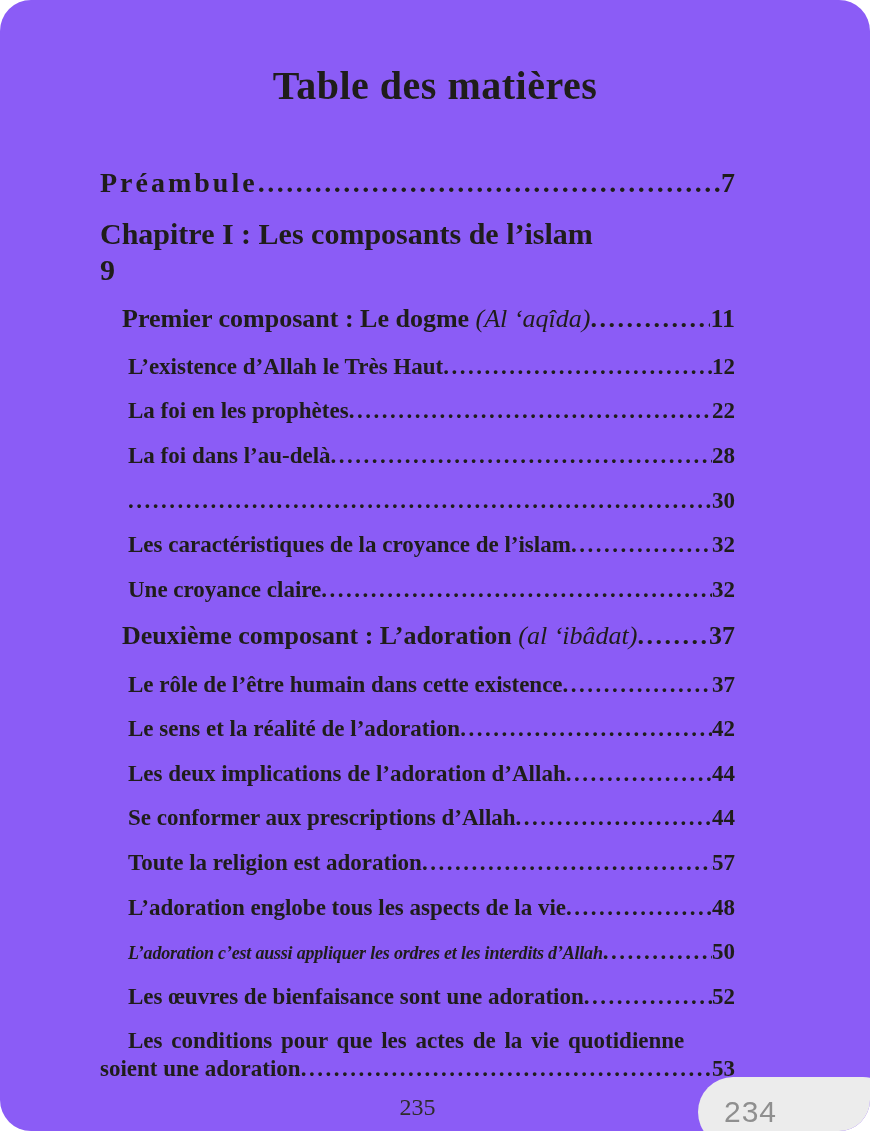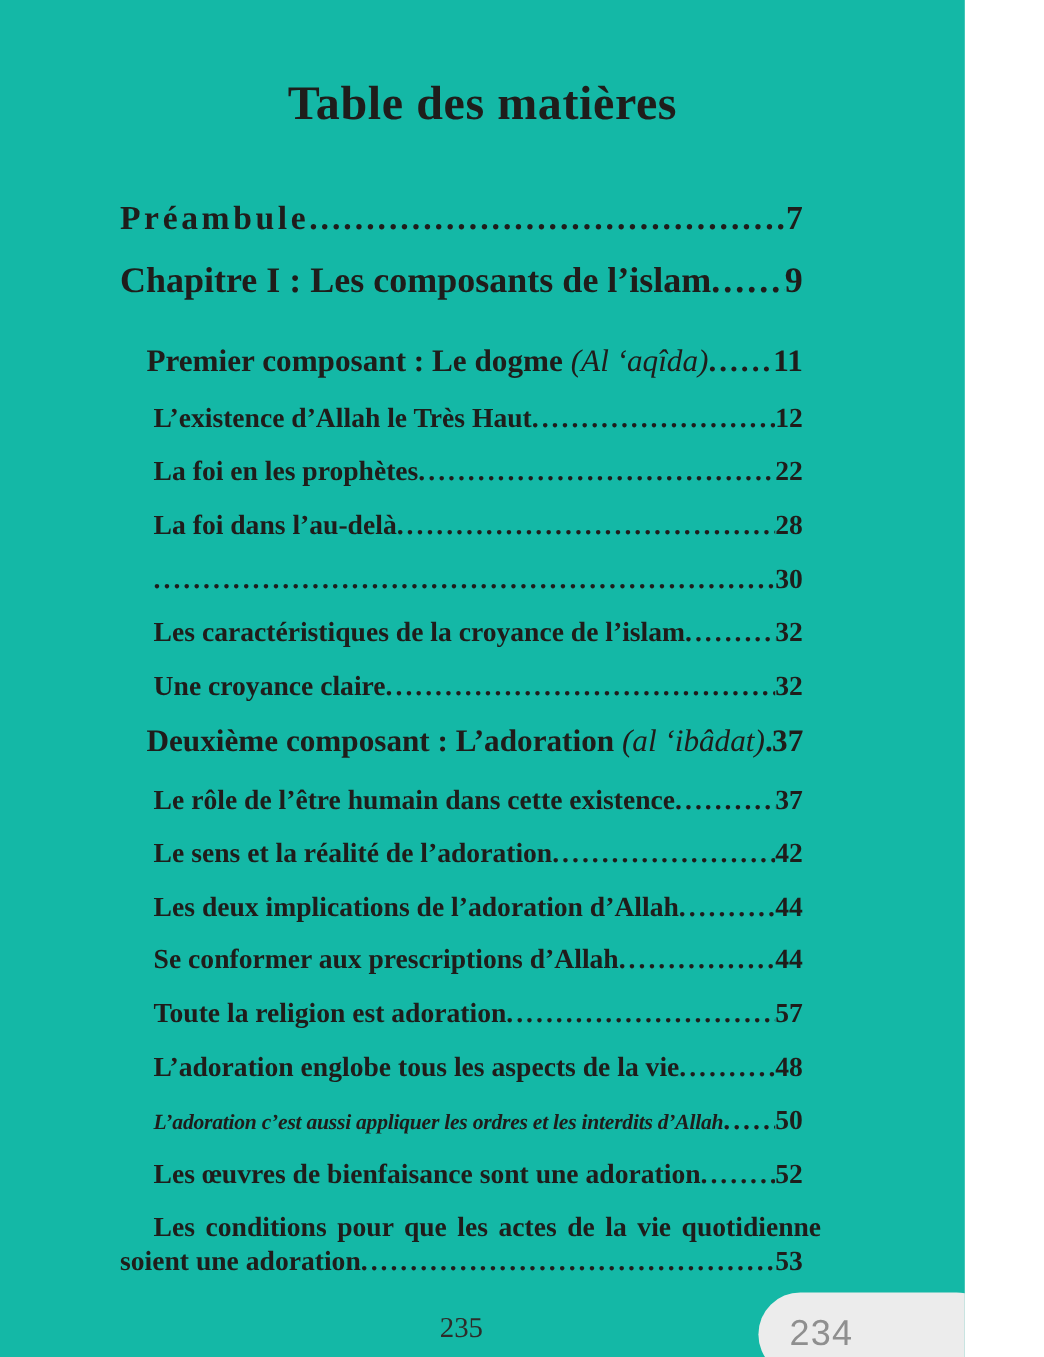--- a/index.html
+++ b/index.html
@@ -5,12 +5,13 @@
   html, body { margin: 0; padding: 0; background: #ffffff; }
   .page {
     position: relative;
-    width: 804px;
+    width: 870px;
     height: 1131px;
-    background: #14b8a6;
+    background: #8b5cf6;
     overflow: hidden;
     font-family: "Liberation Serif", "DejaVu Serif", serif;
     color: #1f1d1b;
+    border-radius: 31px;
   }
   .title {
     margin: 0;

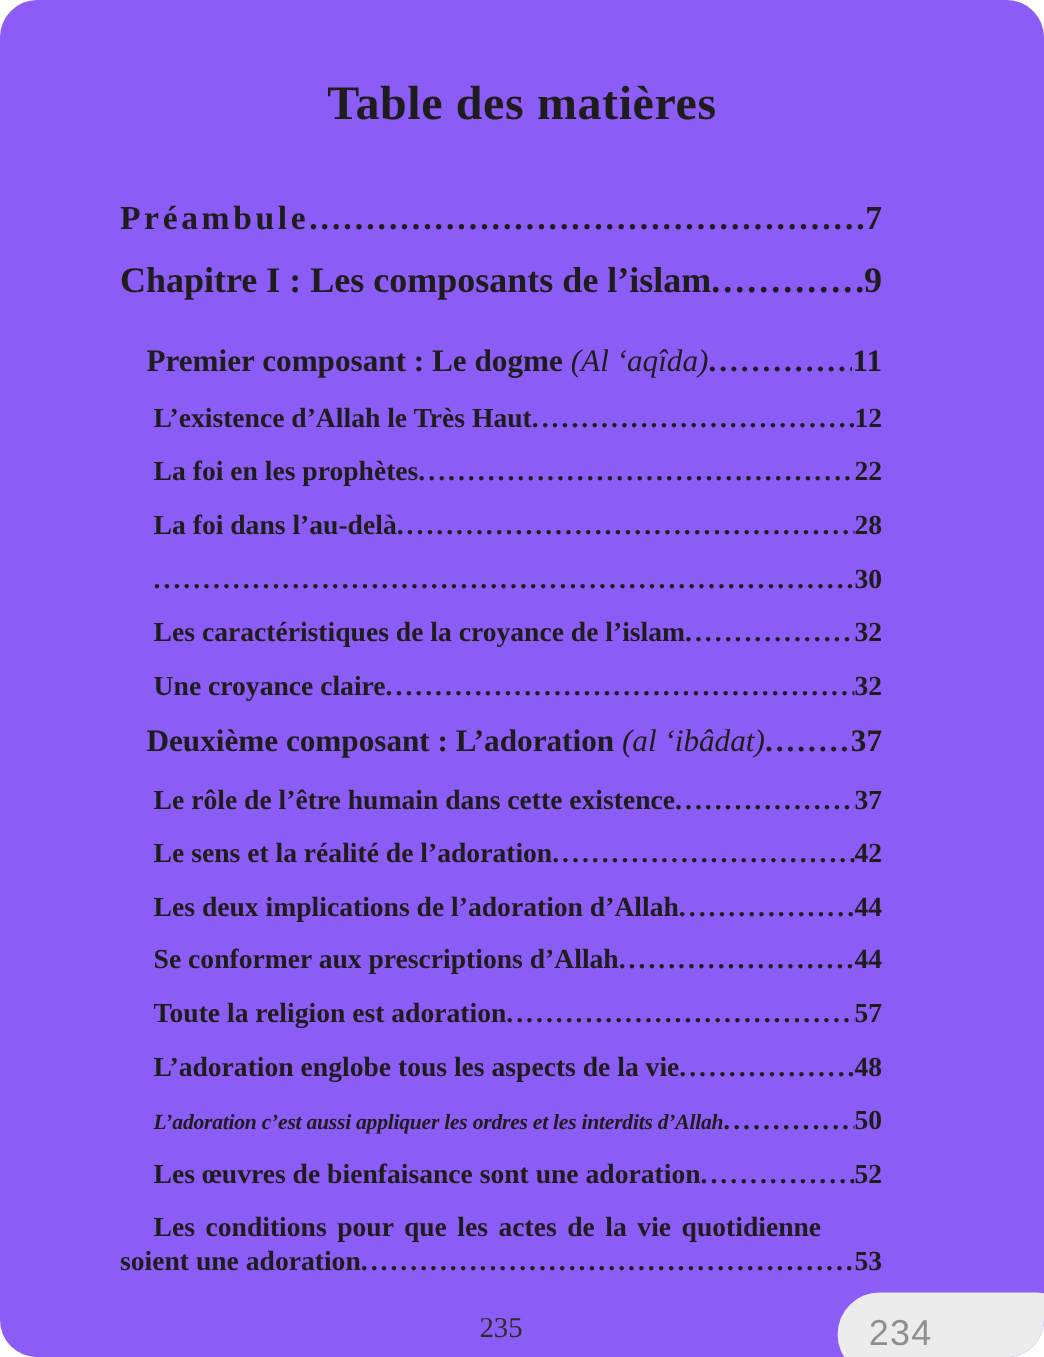--- a/index.html
+++ b/index.html
@@ -49,7 +49,7 @@
   .lvl0 { font-size: 28px; }
   .v-preambule { margin-bottom: 16px; }
   .v-preambule .label { letter-spacing: 3px; }
-  .v-chapter { font-size: 30px; margin-bottom: 33px; }
+  .v-chapter { font-size: 30px; margin-bottom: 15px; flex-direction: column; }
 
   .lvl1 { font-size: 26px; padding-left: 22px; margin-top: 3px; margin-bottom: 19px; }
   .lvl2 { font-size: 23px; padding-left: 28px; margin-bottom: 17px; }

